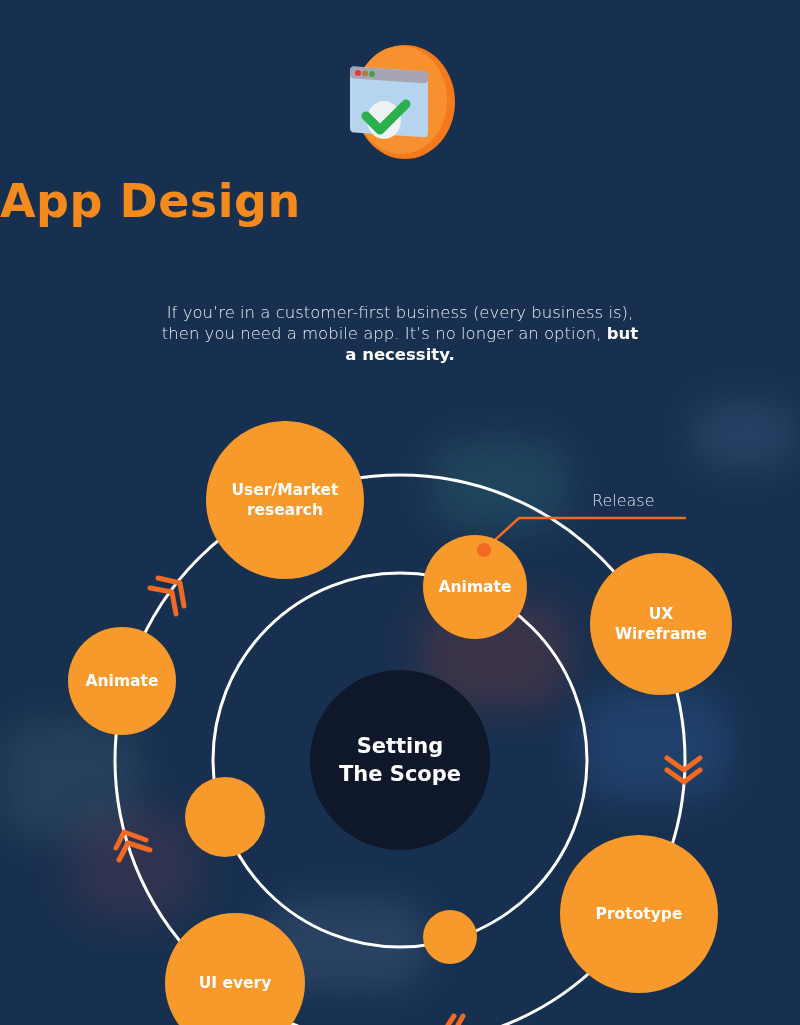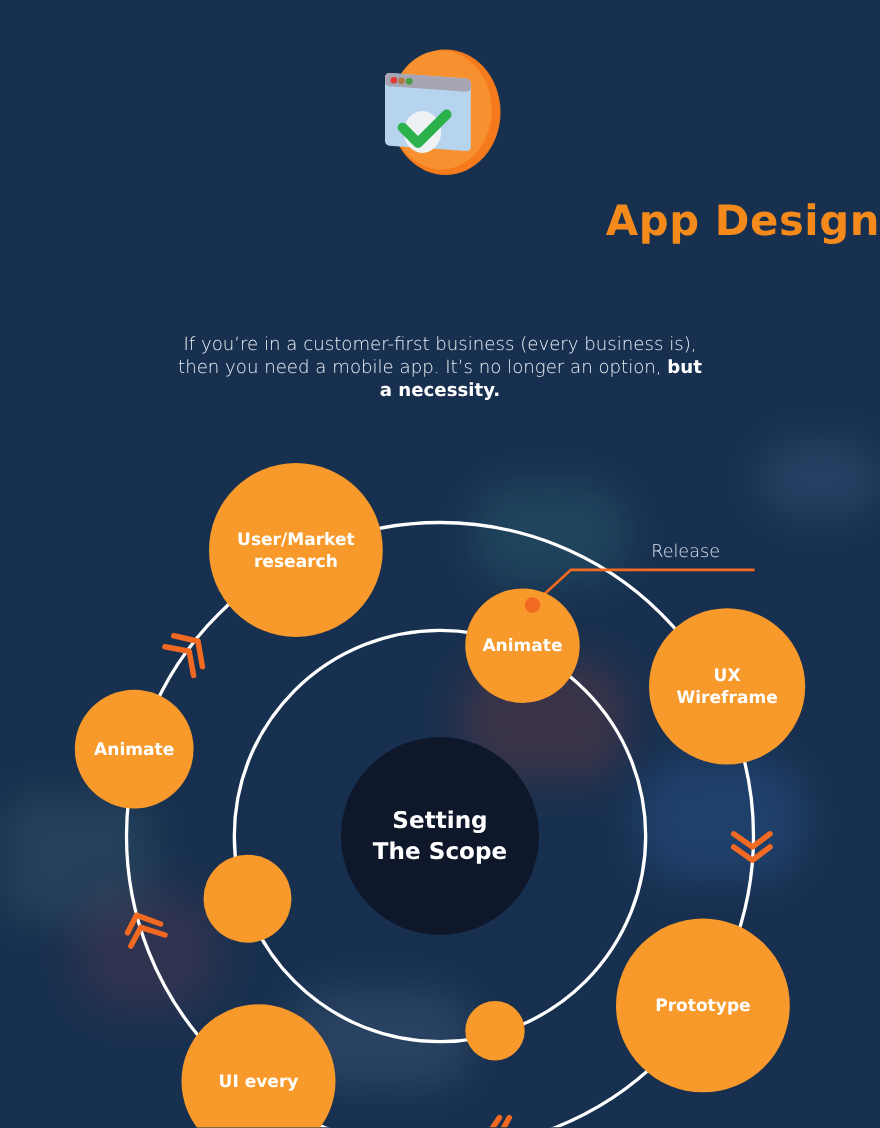--- a/index.html
+++ b/index.html
@@ -12,8 +12,8 @@
   .bg-glow { position:absolute; border-radius:40px; filter:blur(18px); opacity:0.35; }
   .hero-icon { position:absolute; left:348px; top:42px; width:108px; height:118px; }
   .title {
-    position:absolute; left:0; top:176px; width:800px; text-align:right;
-    color:#f48a1c; font-weight:bold; font-size:38px; line-height:50px;
+    position:absolute; left:0; top:176px; width:800px; text-align:left;
+    color:#f48a1c; font-weight:bold; font-size:46px; line-height:50px;
     font-family:"DejaVu Sans", sans-serif; letter-spacing:0.5px;
   }
   .subtitle {

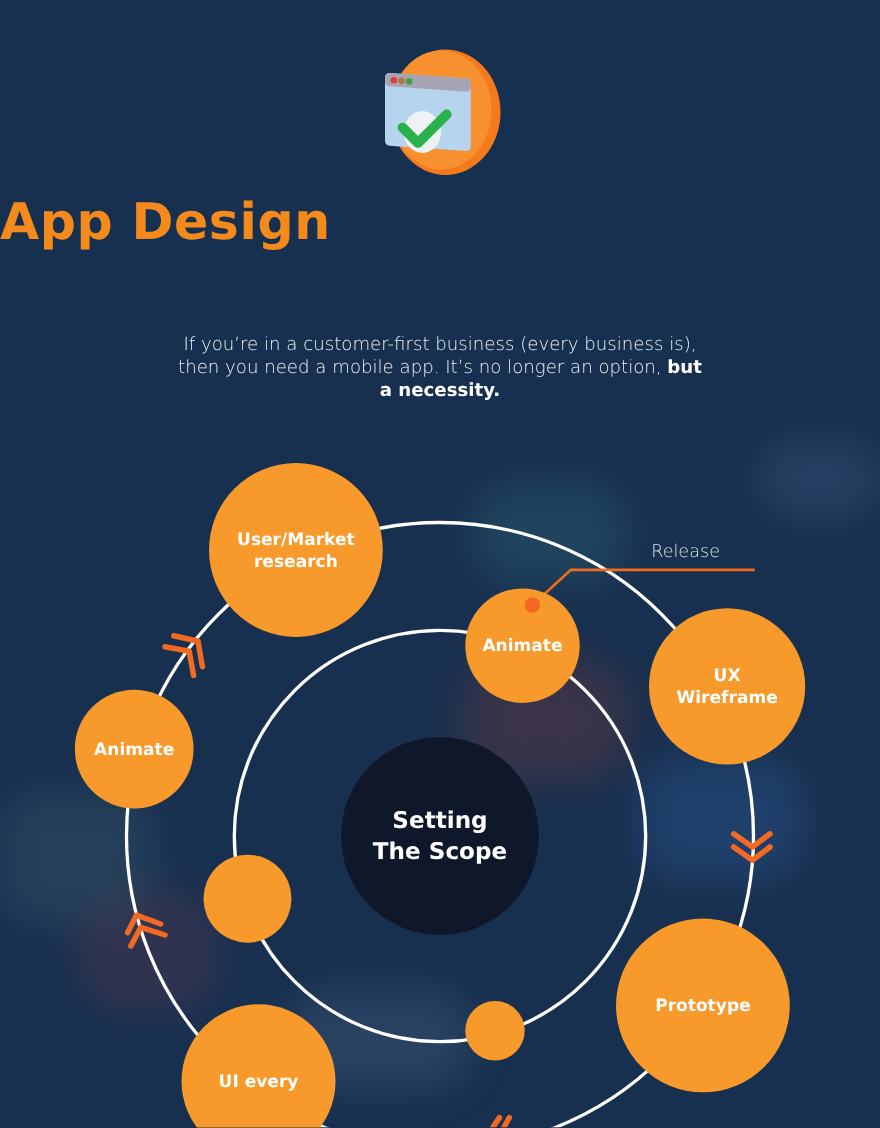--- a/index.html
+++ b/index.html
@@ -88,7 +88,7 @@
   <polyline points="484,550 519,518 686,518" fill="none" stroke="#f26a22" stroke-width="2.5"></polyline>
 </svg>
 
-<div class="node" style="left:190px;top:421px;width:158px;height:158px;">
+<div class="node" style="left:206px;top:421px;width:158px;height:158px;">
   <div>
       <div>User/Market</div>
       <div>research</div>

